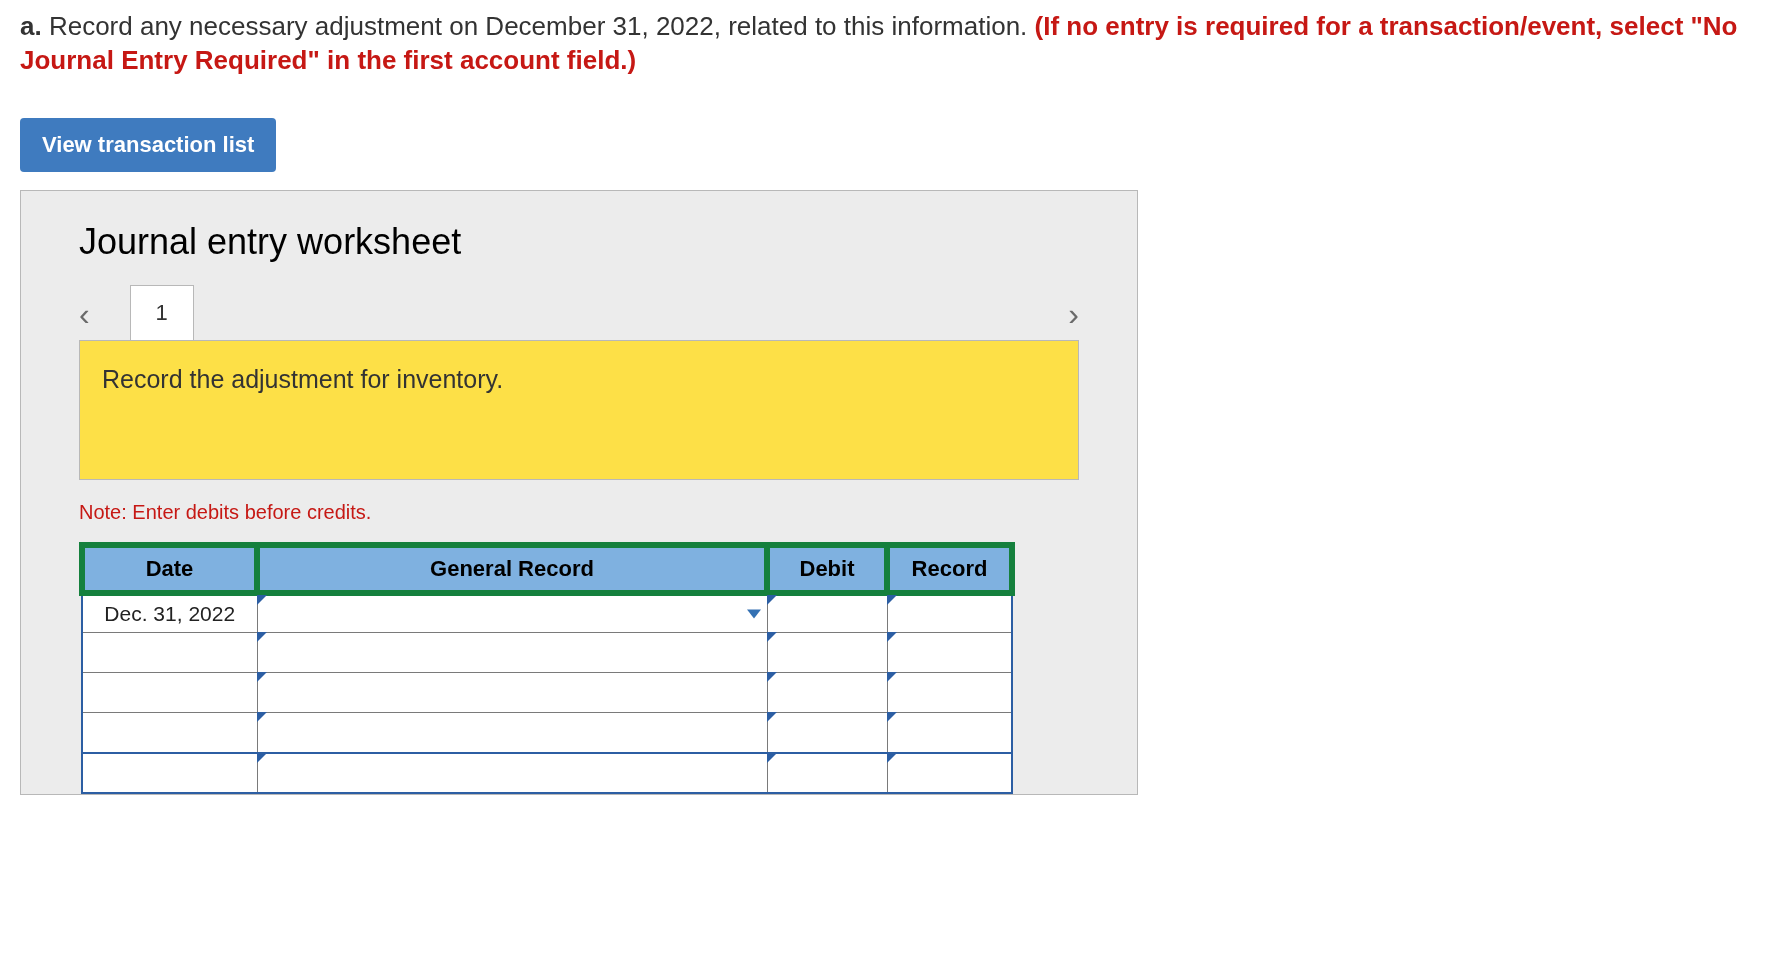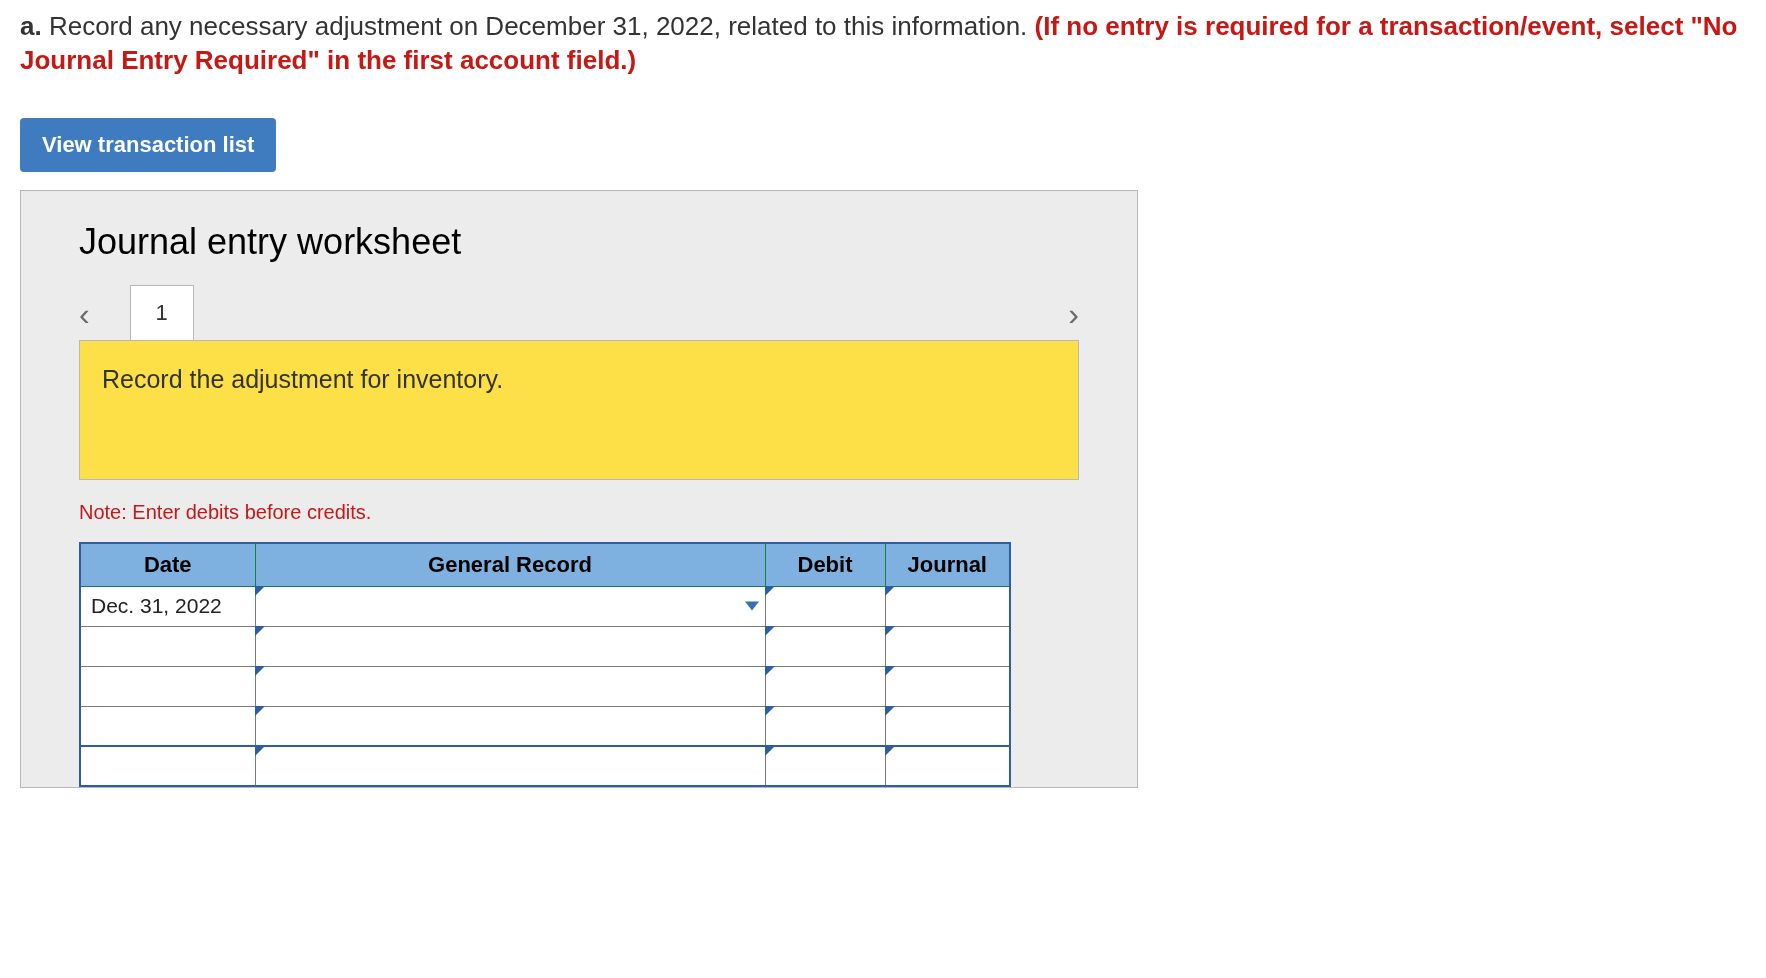--- a/index.html
+++ b/index.html
@@ -95,7 +95,7 @@
   }
   .je-table th {
     background: #7fb1e0;
-    border: 1px solid #15803d;
+    border: 6px solid #15803d;
     font-size: 22px;
     font-weight: 700;
     color: #000;

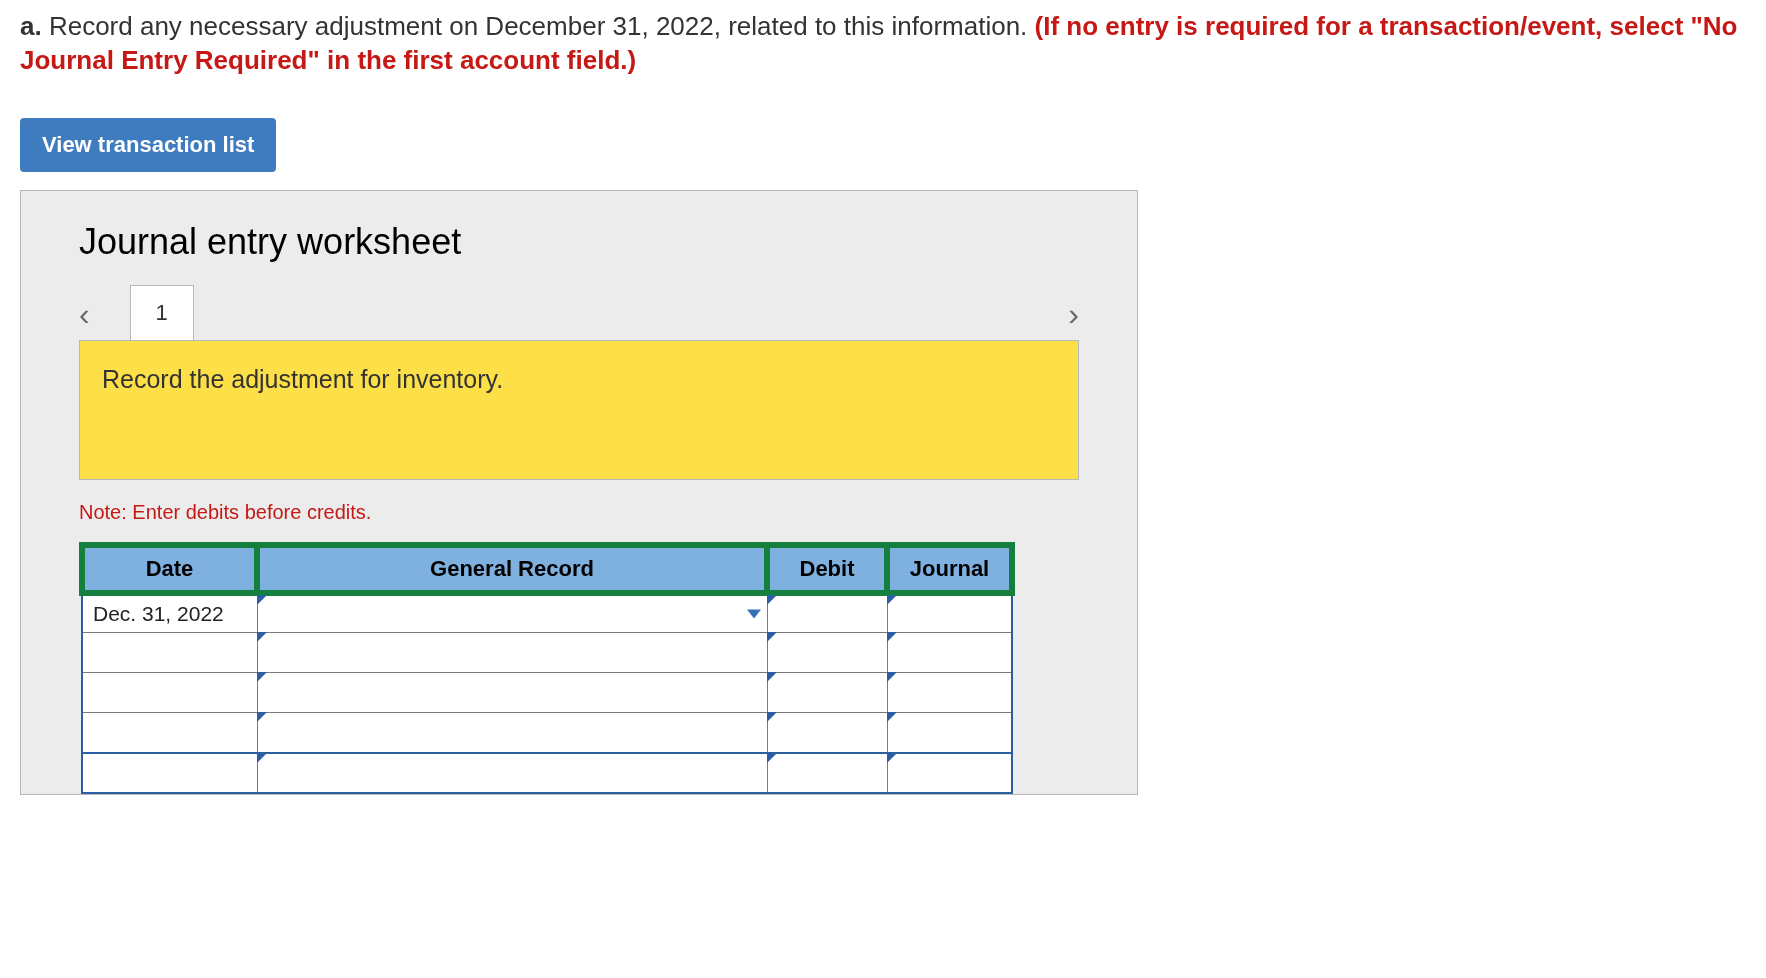--- a/index.html
+++ b/index.html
@@ -167,7 +167,7 @@
         <th class="col-date">Date</th>
         <th class="col-gj">General Record</th>
         <th class="col-debit">Debit</th>
-        <th class="col-credit">Journal</th>
+        <th class="col-credit">Record</th>
       </tr>
     </thead>
     <tbody>

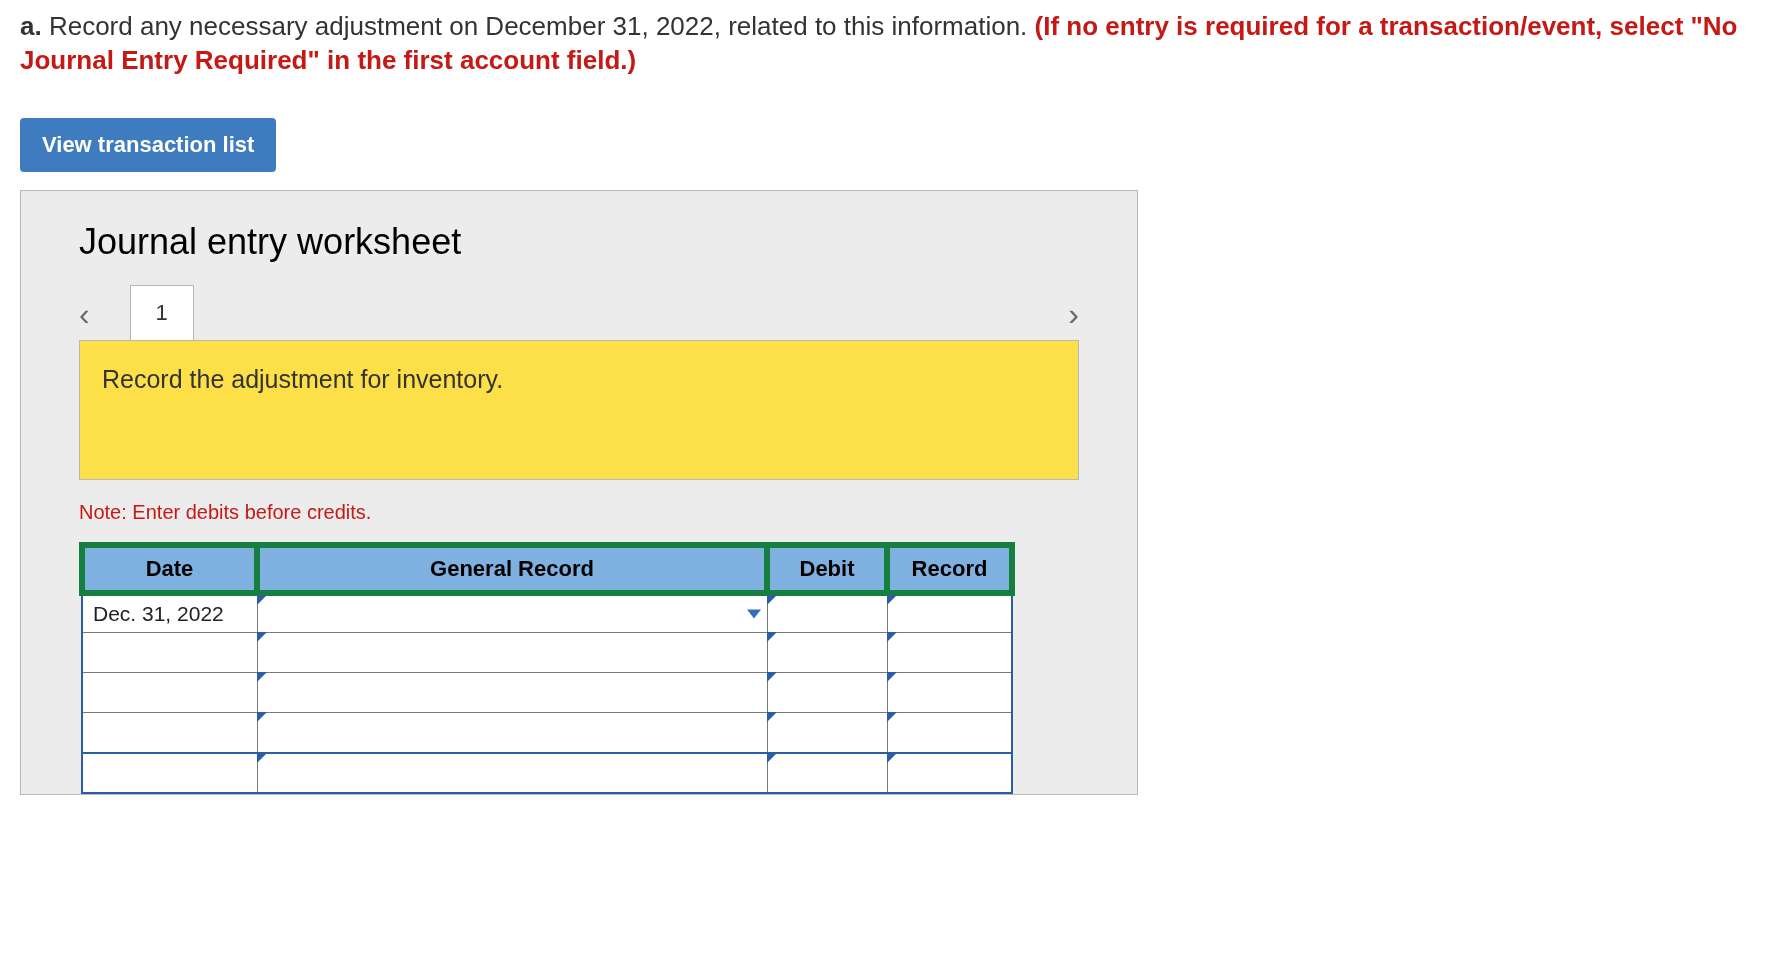--- a/index.html
+++ b/index.html
@@ -114,7 +114,7 @@
   .je-table .col-gj { width: 510px; }
   .je-table .col-debit { width: 120px; margin-left: 26px; }
   .je-table .col-credit { width: 125px; }
-  .cell-date { text-align: left; }
+  .cell-date { text-align: center; }
   .input-cell .tri {
     position: absolute;
     top: -1px;

